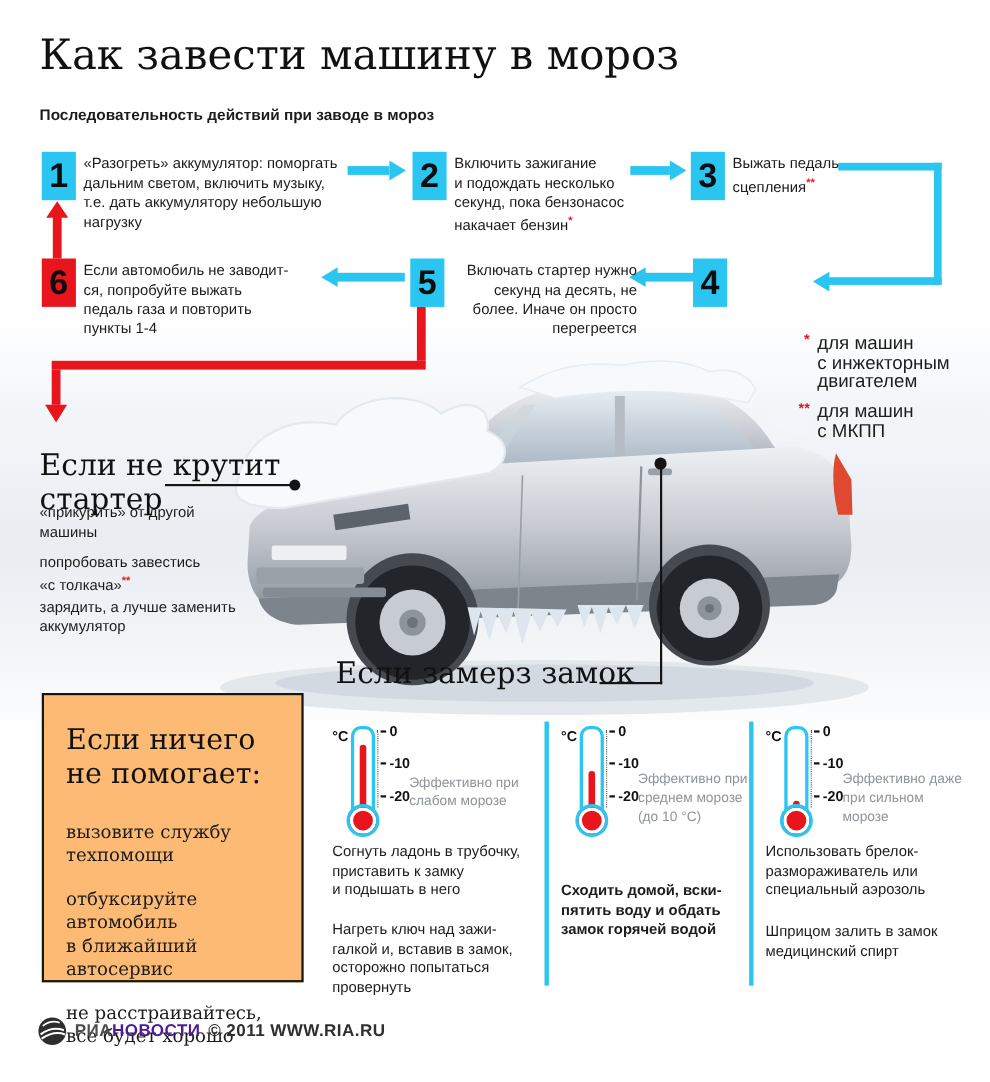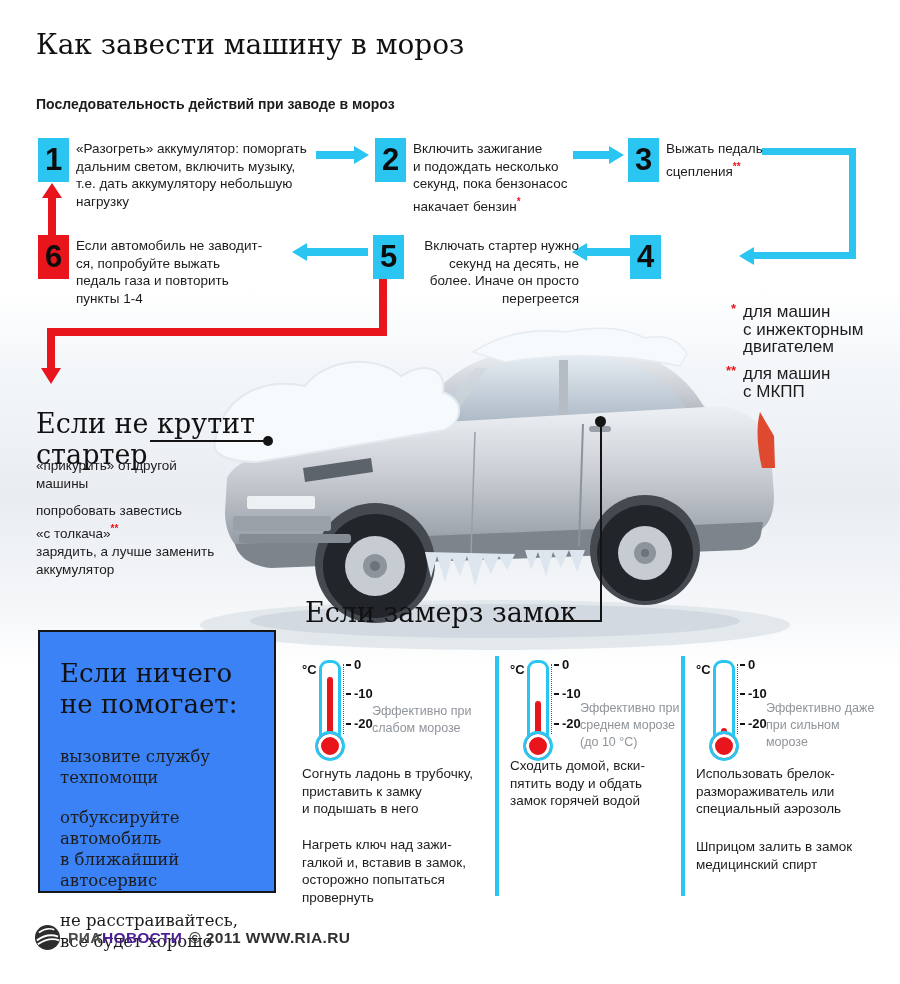--- a/index.html
+++ b/index.html
@@ -122,7 +122,7 @@
     <path d="M520,62 Q545,48 562,62 L556,76 Q534,72 520,62 Z" fill="#f2f6fa"></path>
   </svg>
 
-  <div class="abs serif" style="left:36px;top:28px;font-size:28px;color:#111;">Как завести машину в мороз</div>
+  <div class="abs serif" style="left:36px;top:28px;font-size:38px;color:#111;">Как завести машину в мороз</div>
   <div class="abs" style="left:36px;top:96px;font-size:14px;font-weight:bold;">Последовательность действий при заводе в мороз</div>
 
   <div class="abs tri tri-u" style="left:42px;top:183px;"></div>

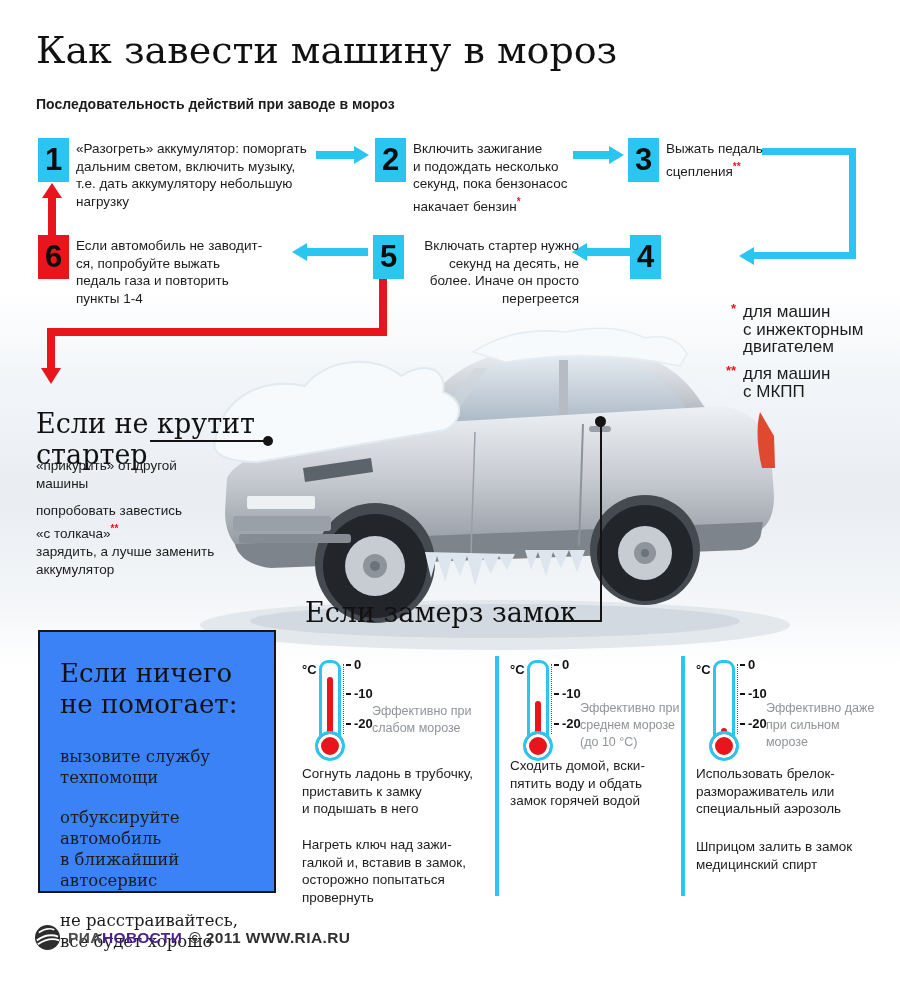--- a/index.html
+++ b/index.html
@@ -36,7 +36,7 @@
   .item{font-size:13.5px;line-height:17.5px;}
   .effect{font-size:12.5px;line-height:17px;color:#8f949a;}
   
-  .nbox{border:2px solid #161616;background:#3b82f6;box-sizing:border-box;padding:26px 18px 0 20px;}
+  .nbox{border:2px solid #161616;background:#fdba74;box-sizing:border-box;padding:26px 18px 0 20px;}
   .nbox .nh{font-size:26px;line-height:31px;margin-bottom:26px;color:#111;}
   .nbox .ni{font-family:"DejaVu Serif","Liberation Serif",serif;font-size:16.5px;line-height:21px;margin-bottom:19px;}
   

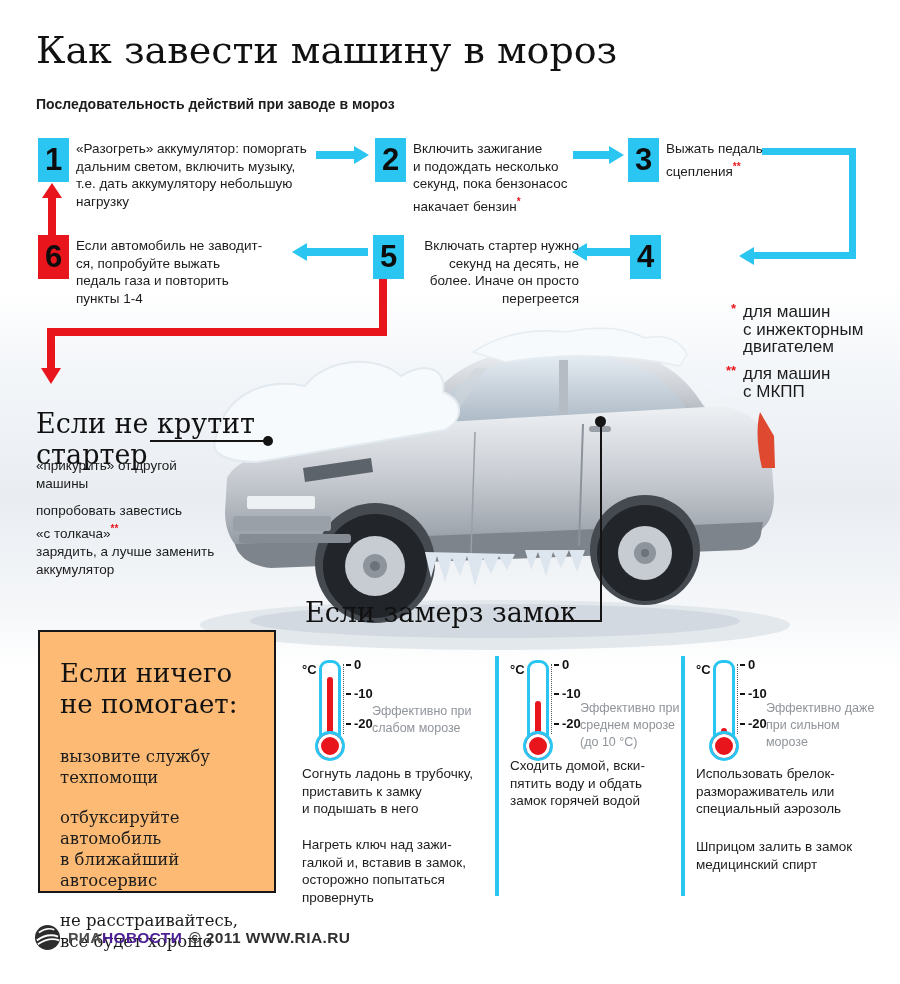--- a/index.html
+++ b/index.html
@@ -283,7 +283,7 @@
   <div class="abs effect pre" style="left:580px;top:700px;">Эффективно при
 среднем морозе
 (до 10 °C)</div>
-  <div class="abs item pre" style="left:510px;top:757px;">Сходить домой, вски-
+  <div class="abs item pre" style="left:510px;top:801px;font-weight:bold;">Сходить домой, вски-
 пятить воду и обдать
 замок горячей водой</div>
 

